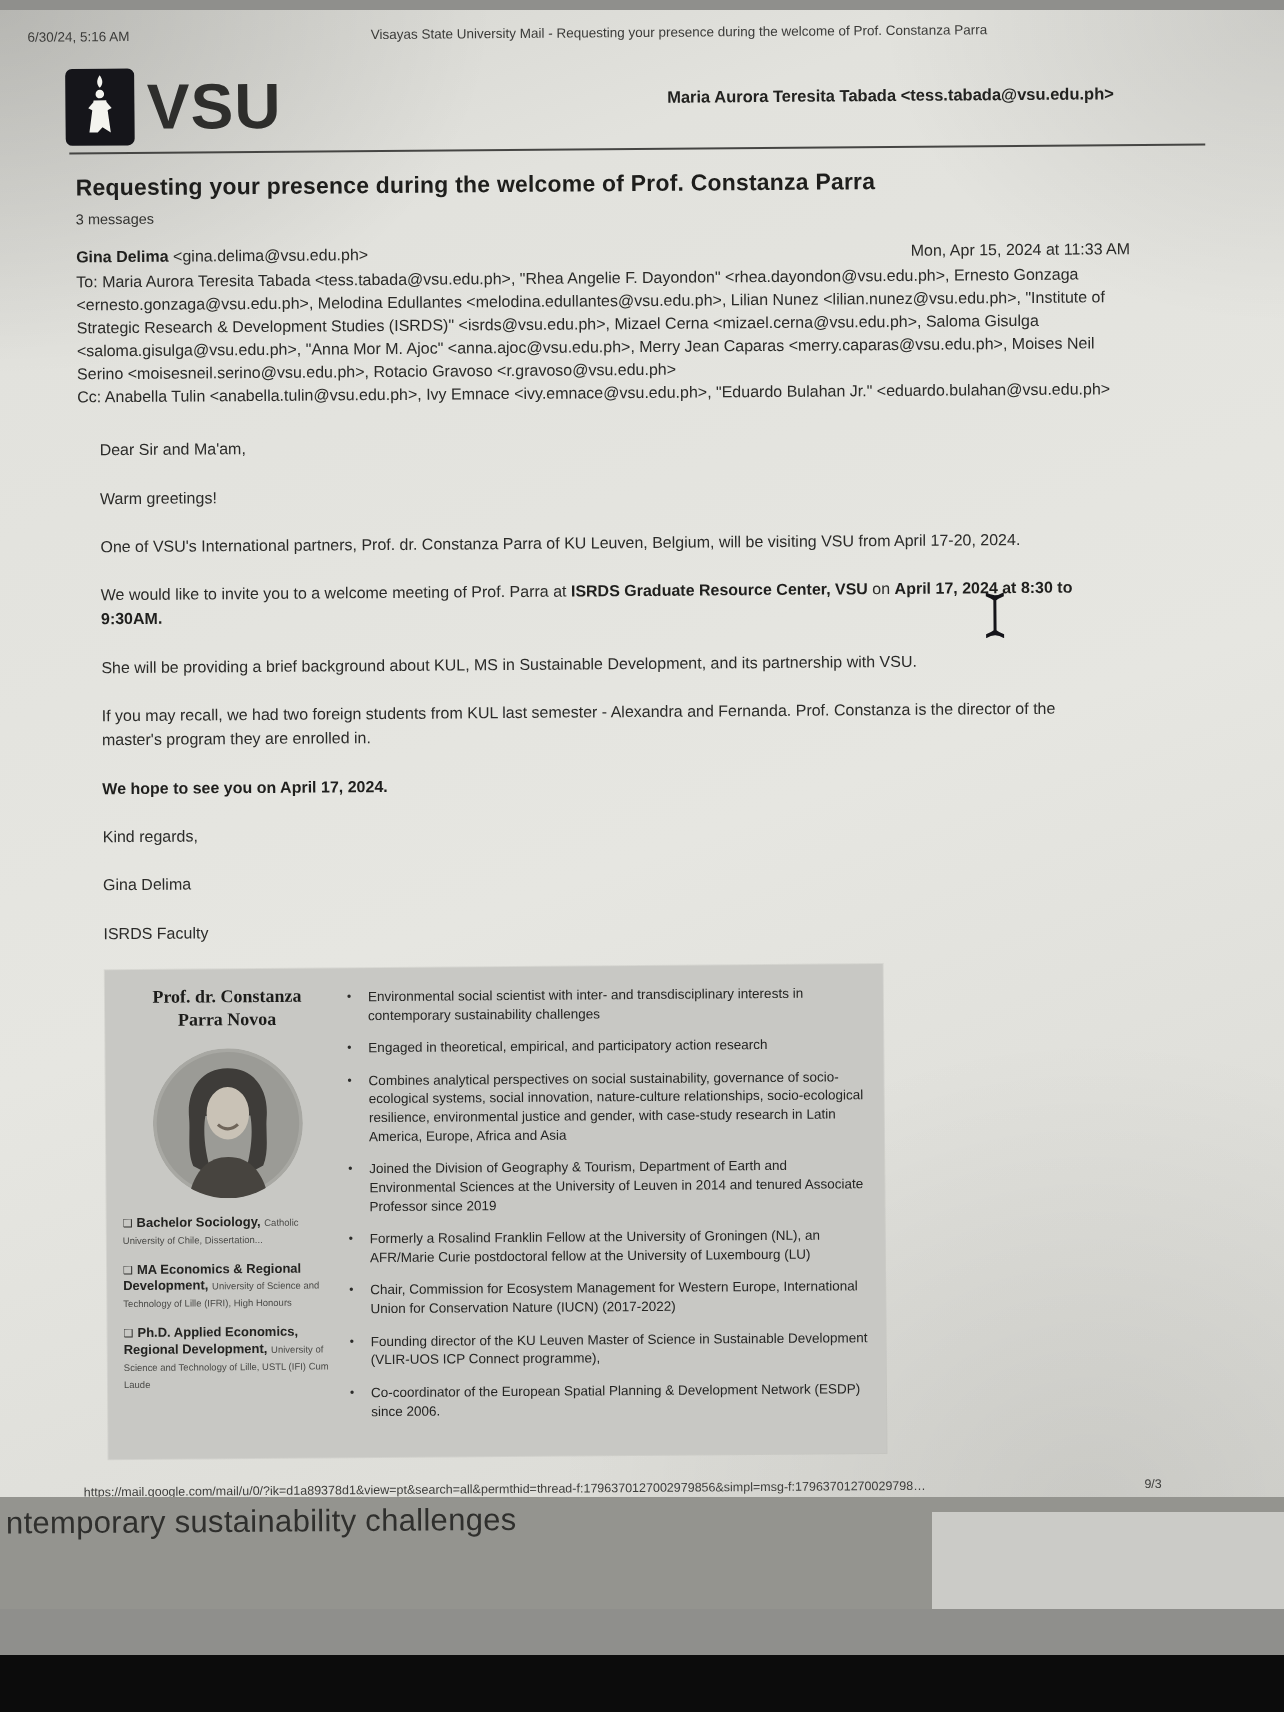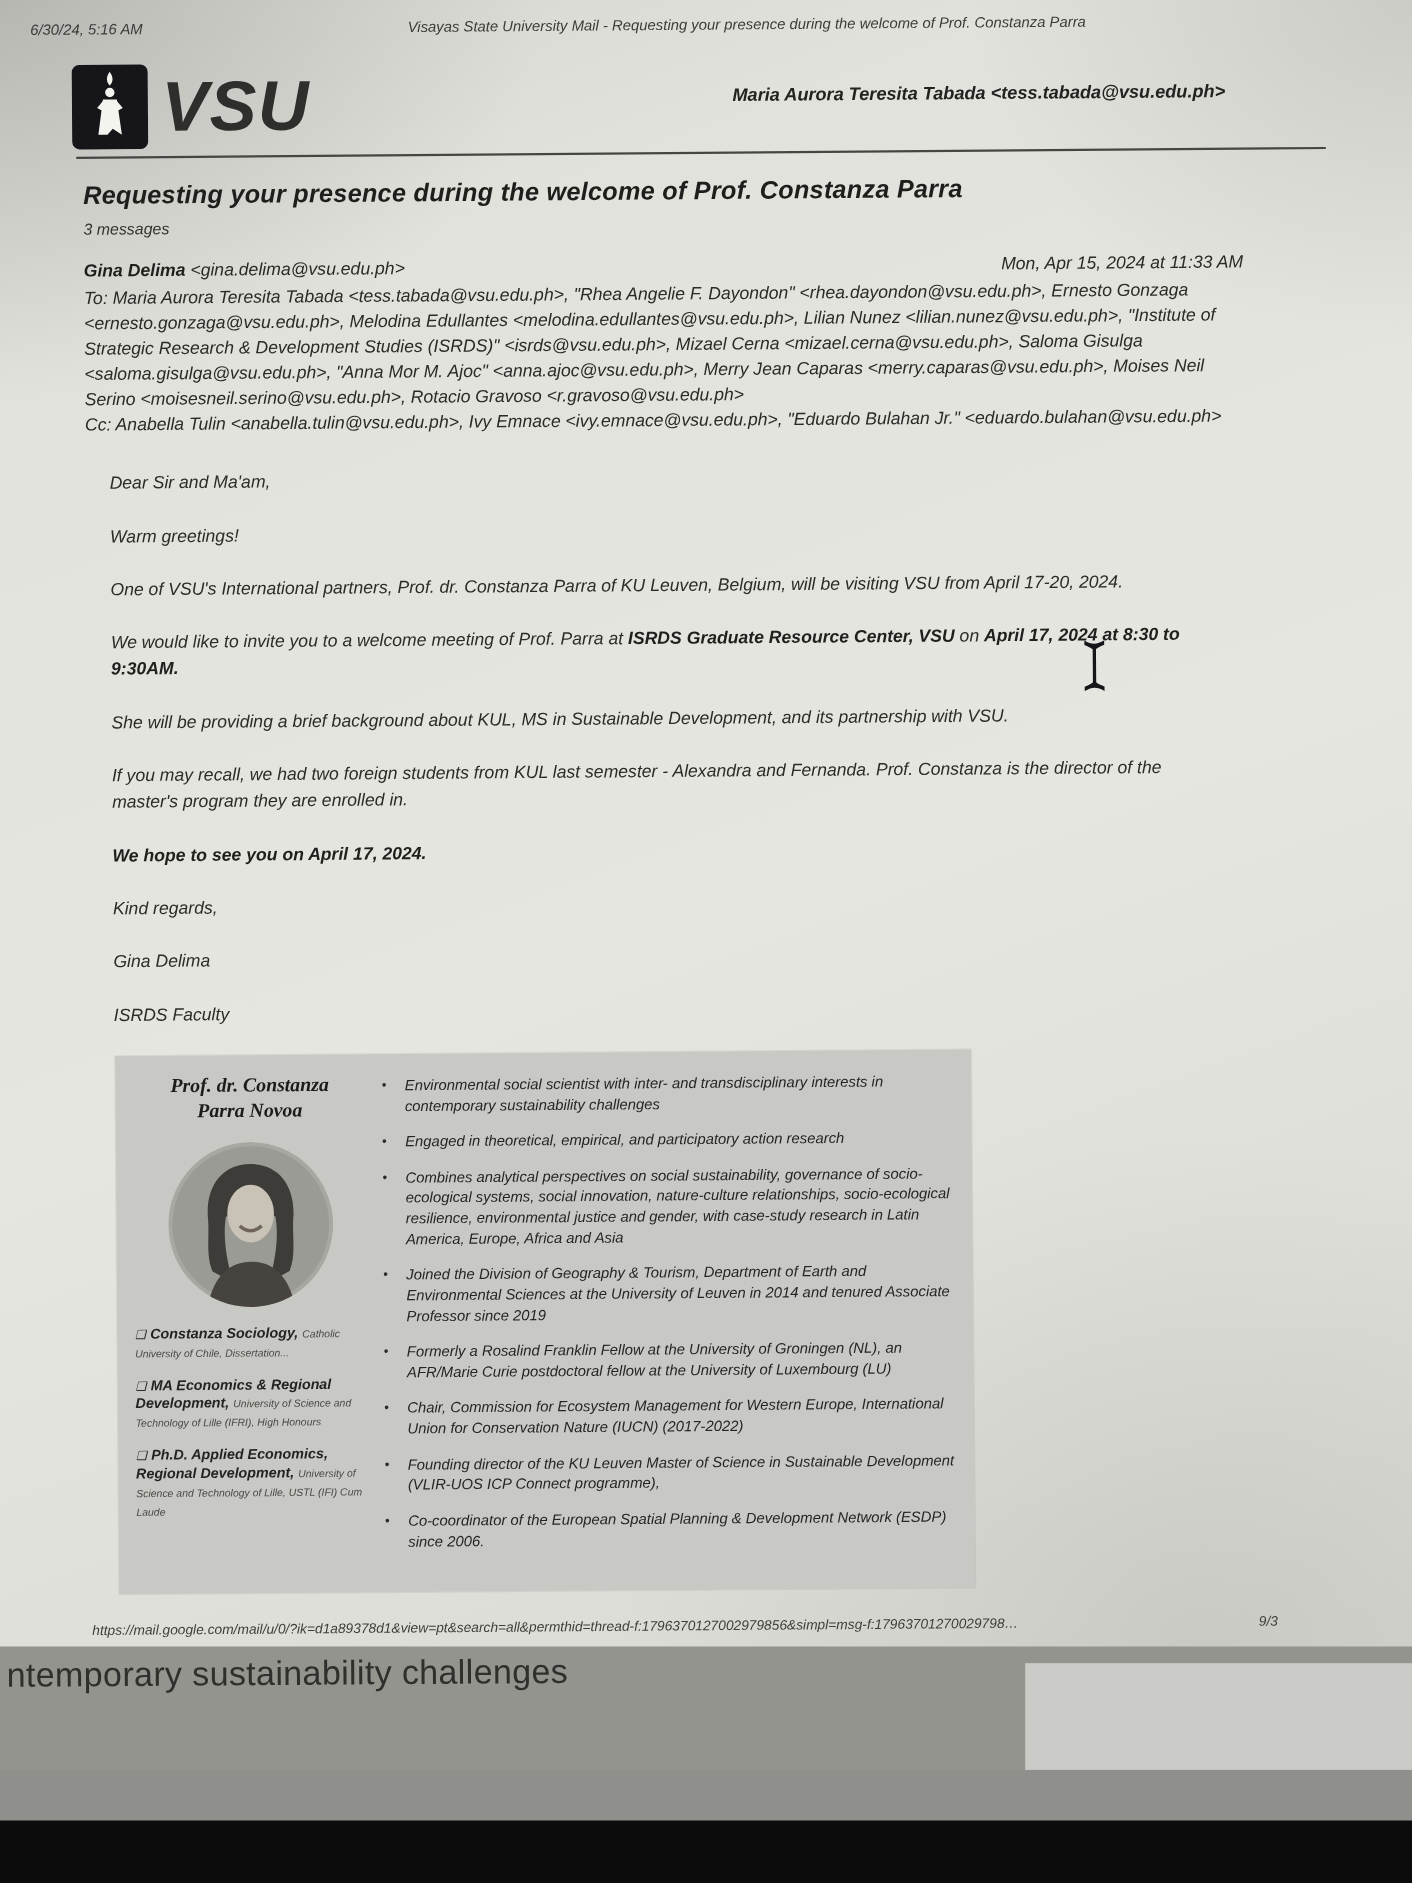--- a/index.html
+++ b/index.html
@@ -11,14 +11,13 @@
   }
   
   .page {
-    position:absolute; left:0; top:0; width:1284px; height:1497px;
+    position:absolute; left:0; top:10px; width:1284px; height:1497px;
     background:
       radial-gradient(55% 35% at 0% 0%, rgba(0,0,0,0.14), transparent 70%),
       radial-gradient(45% 30% at 100% 0%, rgba(0,0,0,0.10), transparent 70%),
       radial-gradient(60% 45% at 85% 100%, rgba(0,0,0,0.08), transparent 70%),
       linear-gradient(160deg,#d4d4cf 0%,#e2e2dd 18%,#e6e6e1 55%,#d9d9d4 100%);
     color:#2c2c2a;
-    font-style:italic;
   }
   .tilt { position:absolute; inset:0; transform:rotate(-0.45deg); transform-origin:640px 740px; }
 

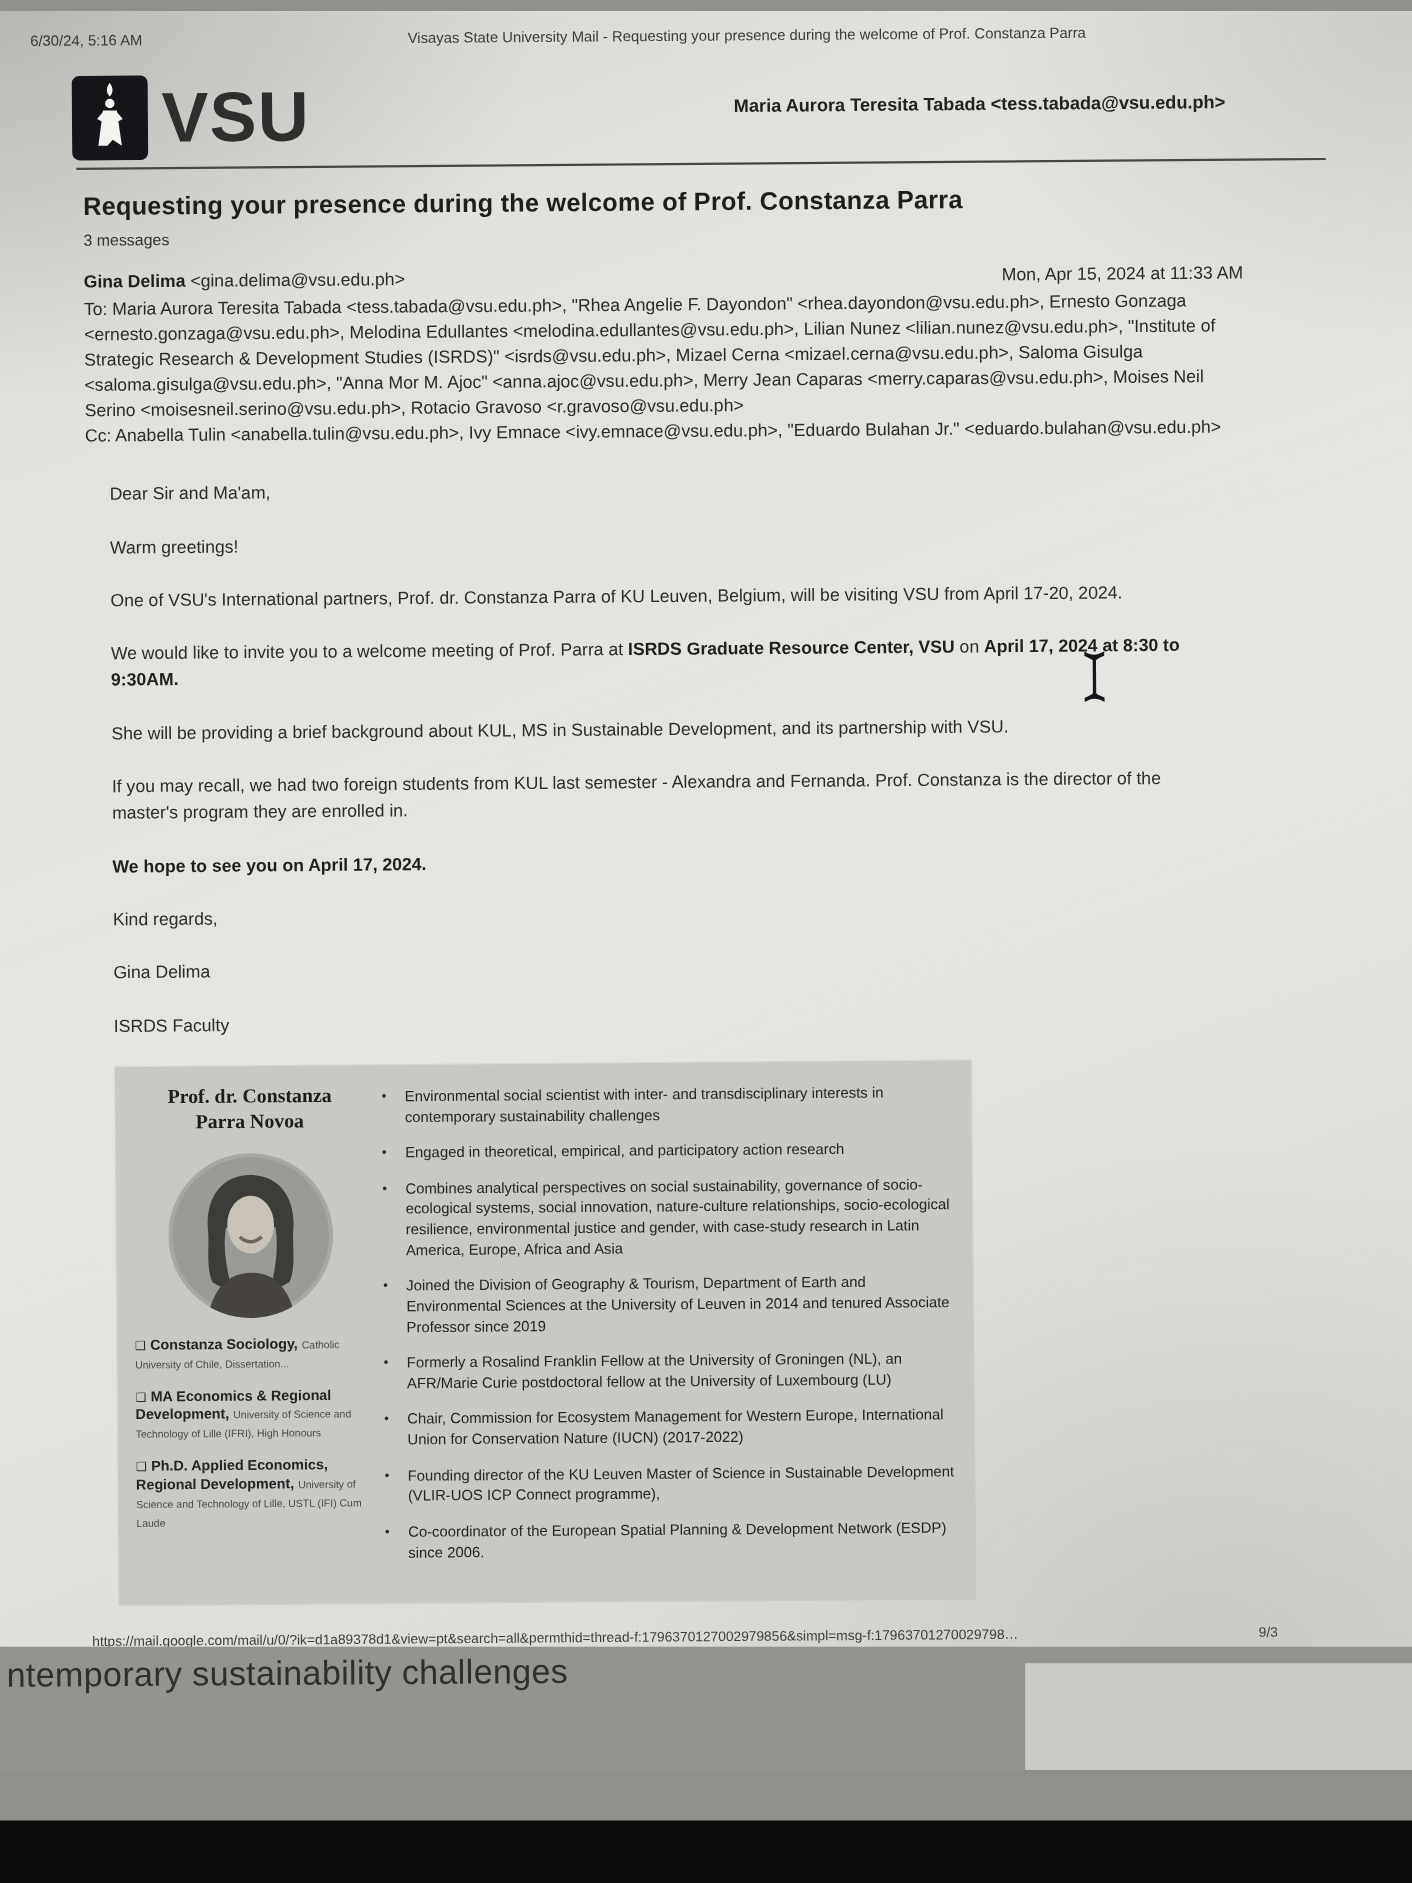--- a/index.html
+++ b/index.html
@@ -156,7 +156,7 @@
           </div>
           <div class="creds">
             <div class="cred">
-              <span class="cred-check">❑</span><span class="cred-main">Constanza Sociology,</span>
+              <span class="cred-check">❑</span><span class="cred-main">Bachelor Sociology,</span>
               <span class="cred-detail">Catholic University of Chile, Dissertation...</span>
             </div>
             <div class="cred">

